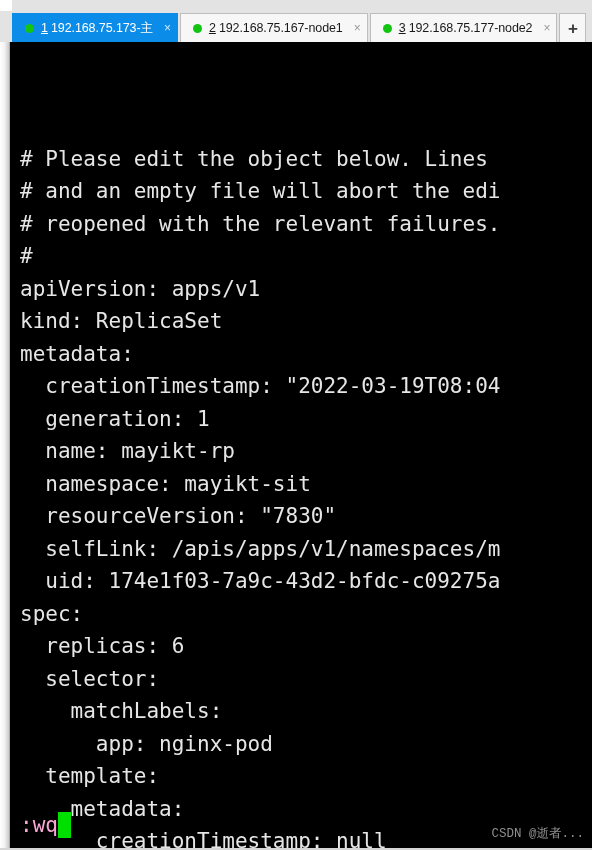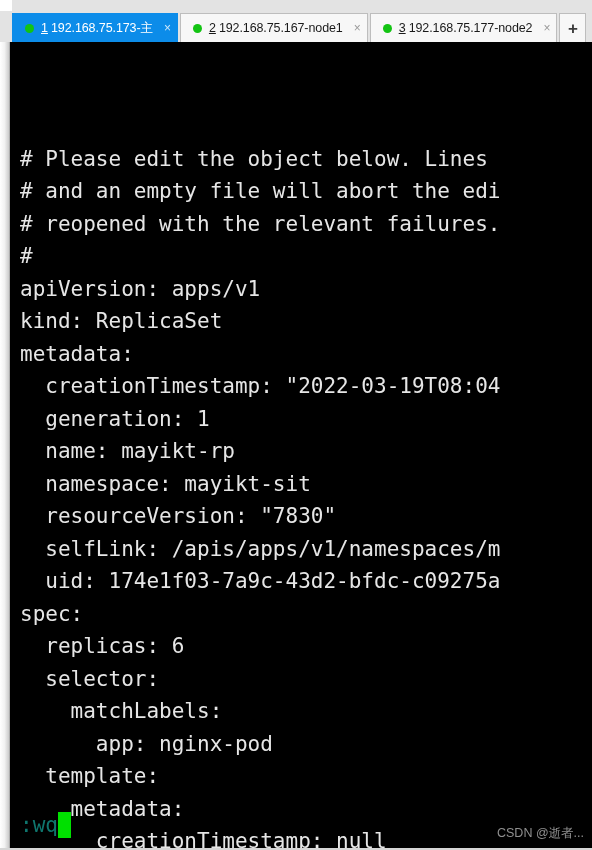--- a/index.html
+++ b/index.html
@@ -157,7 +157,7 @@
     font-family: "DejaVu Sans Mono", monospace;
     font-size: 21px;
     line-height: 26px;
-    color: #0f766e;
+    color: #f9a8d4;
     white-space: pre;
   }
   .cursor-block {

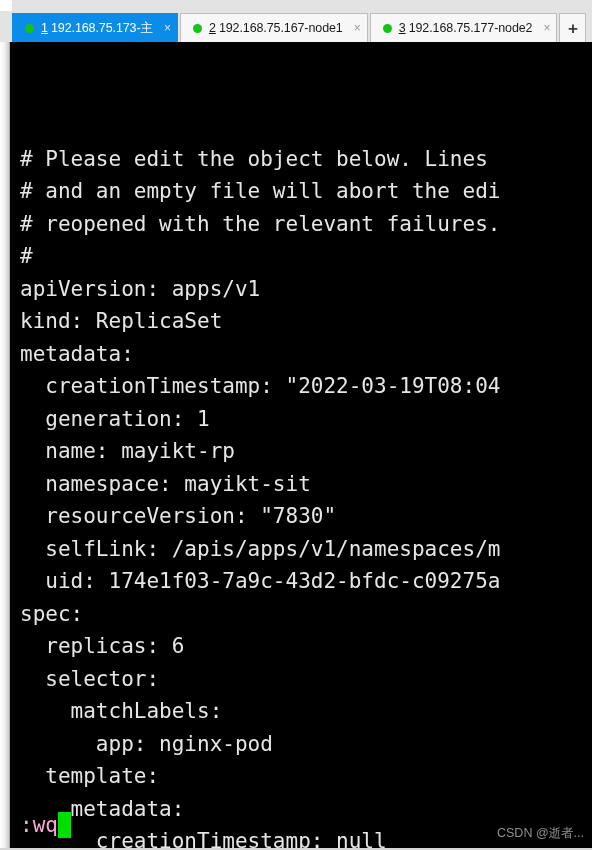--- a/index.html
+++ b/index.html
@@ -172,7 +172,7 @@
     position: absolute;
     right: 8px;
     bottom: 8px;
-    font-family: Liberation Sans, sans-serif;
+    font-family: Liberation Mono, monospace;
     font-size: 12.5px;
     color: #8f8f8f;
     white-space: nowrap;

